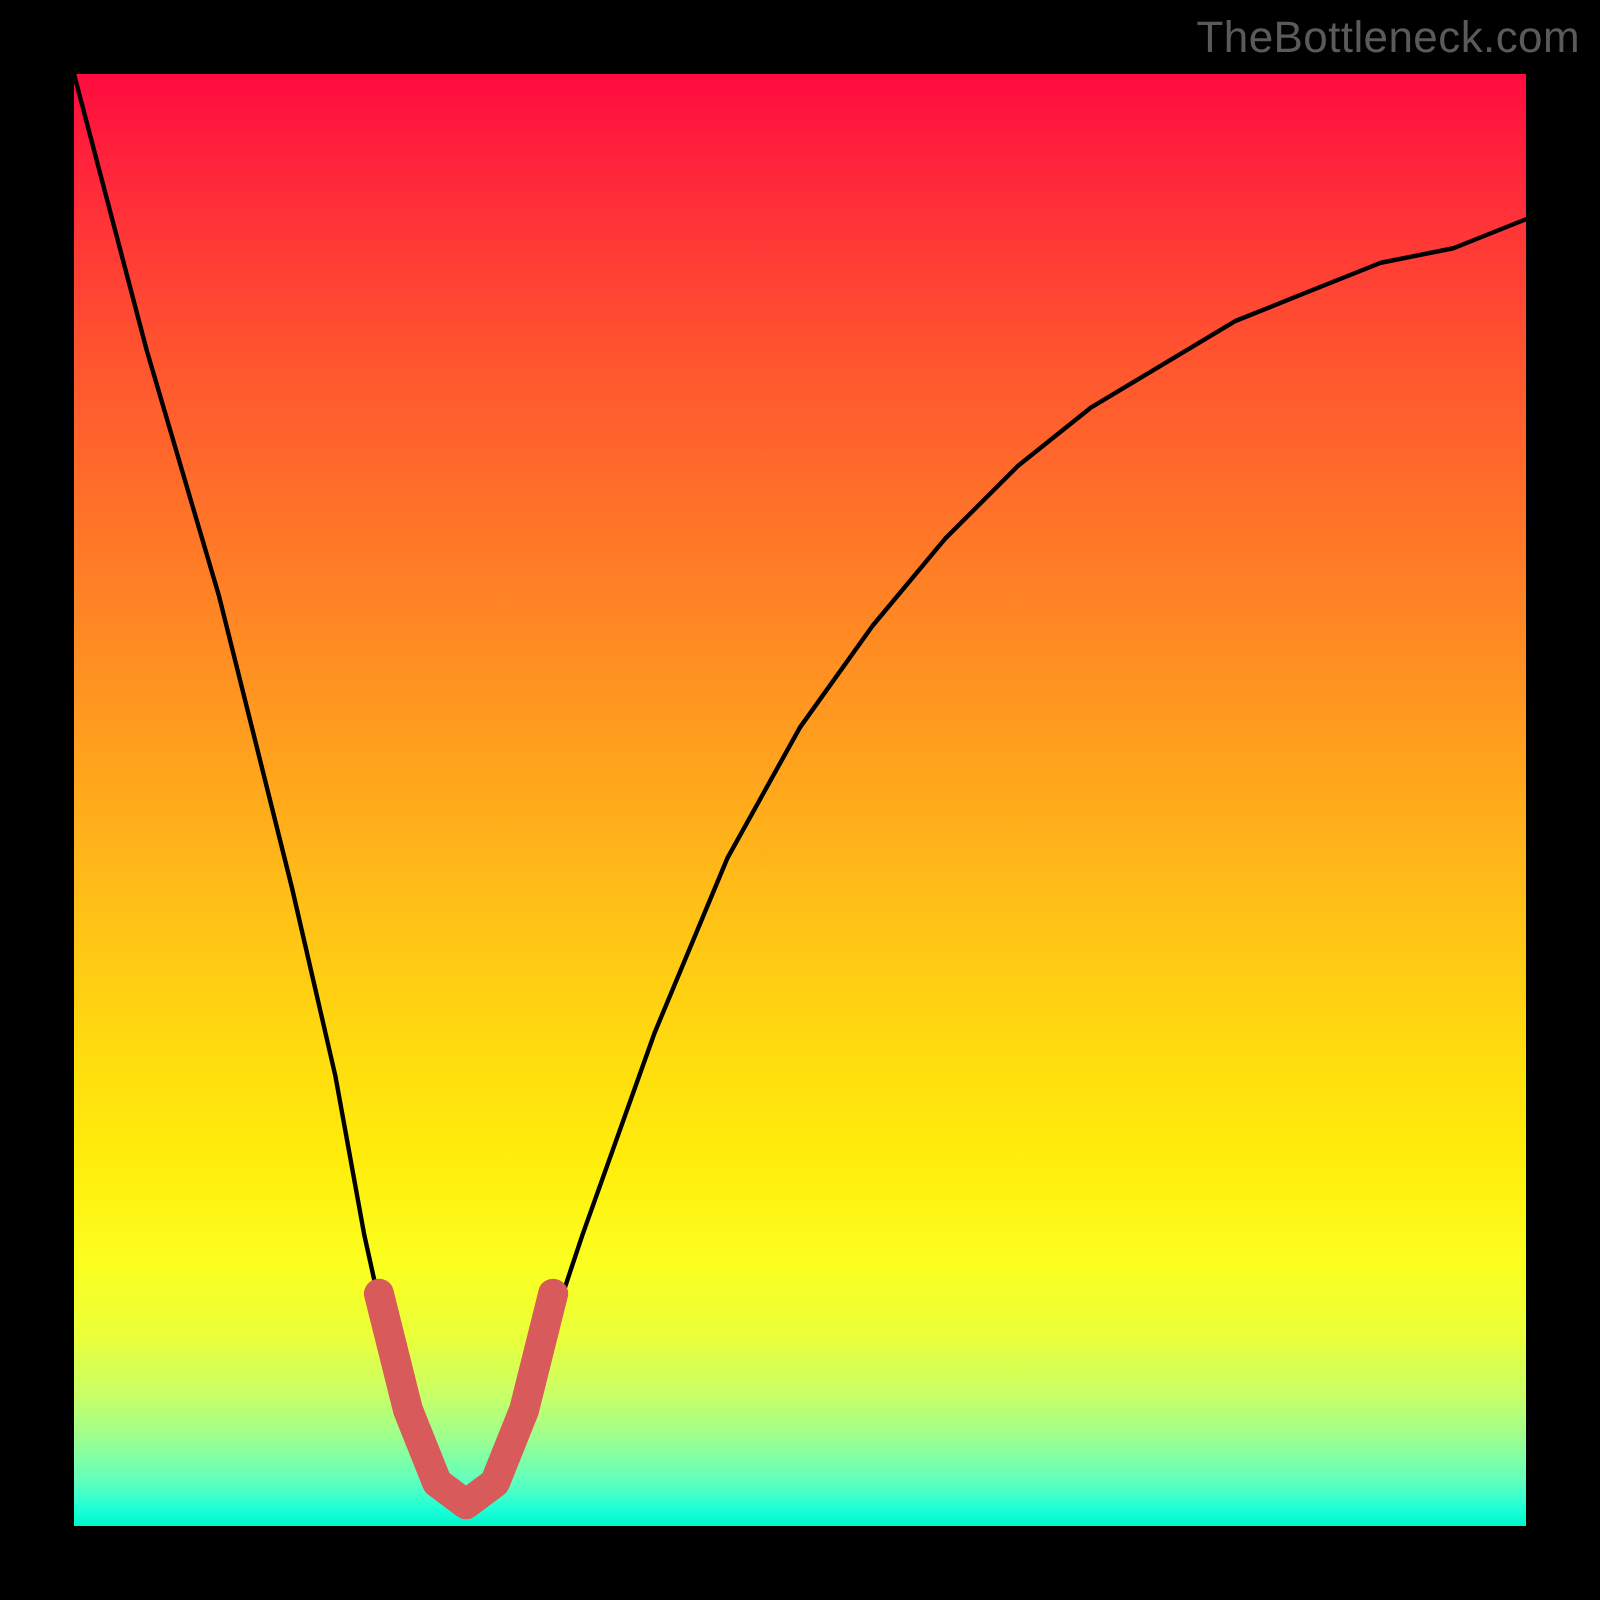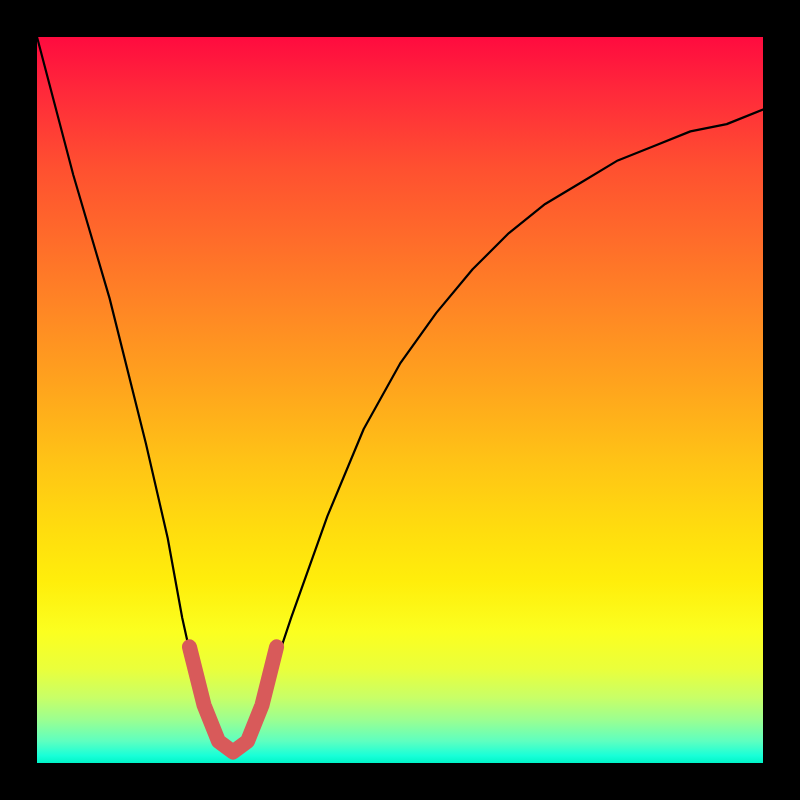--- a/index.html
+++ b/index.html
@@ -73,6 +73,7 @@
 
 <div class="frame">
 
+  <div class="watermark">TheBottleneck.com</div>
 
   <div class="plot-area">
     <div class="gradient"></div>

